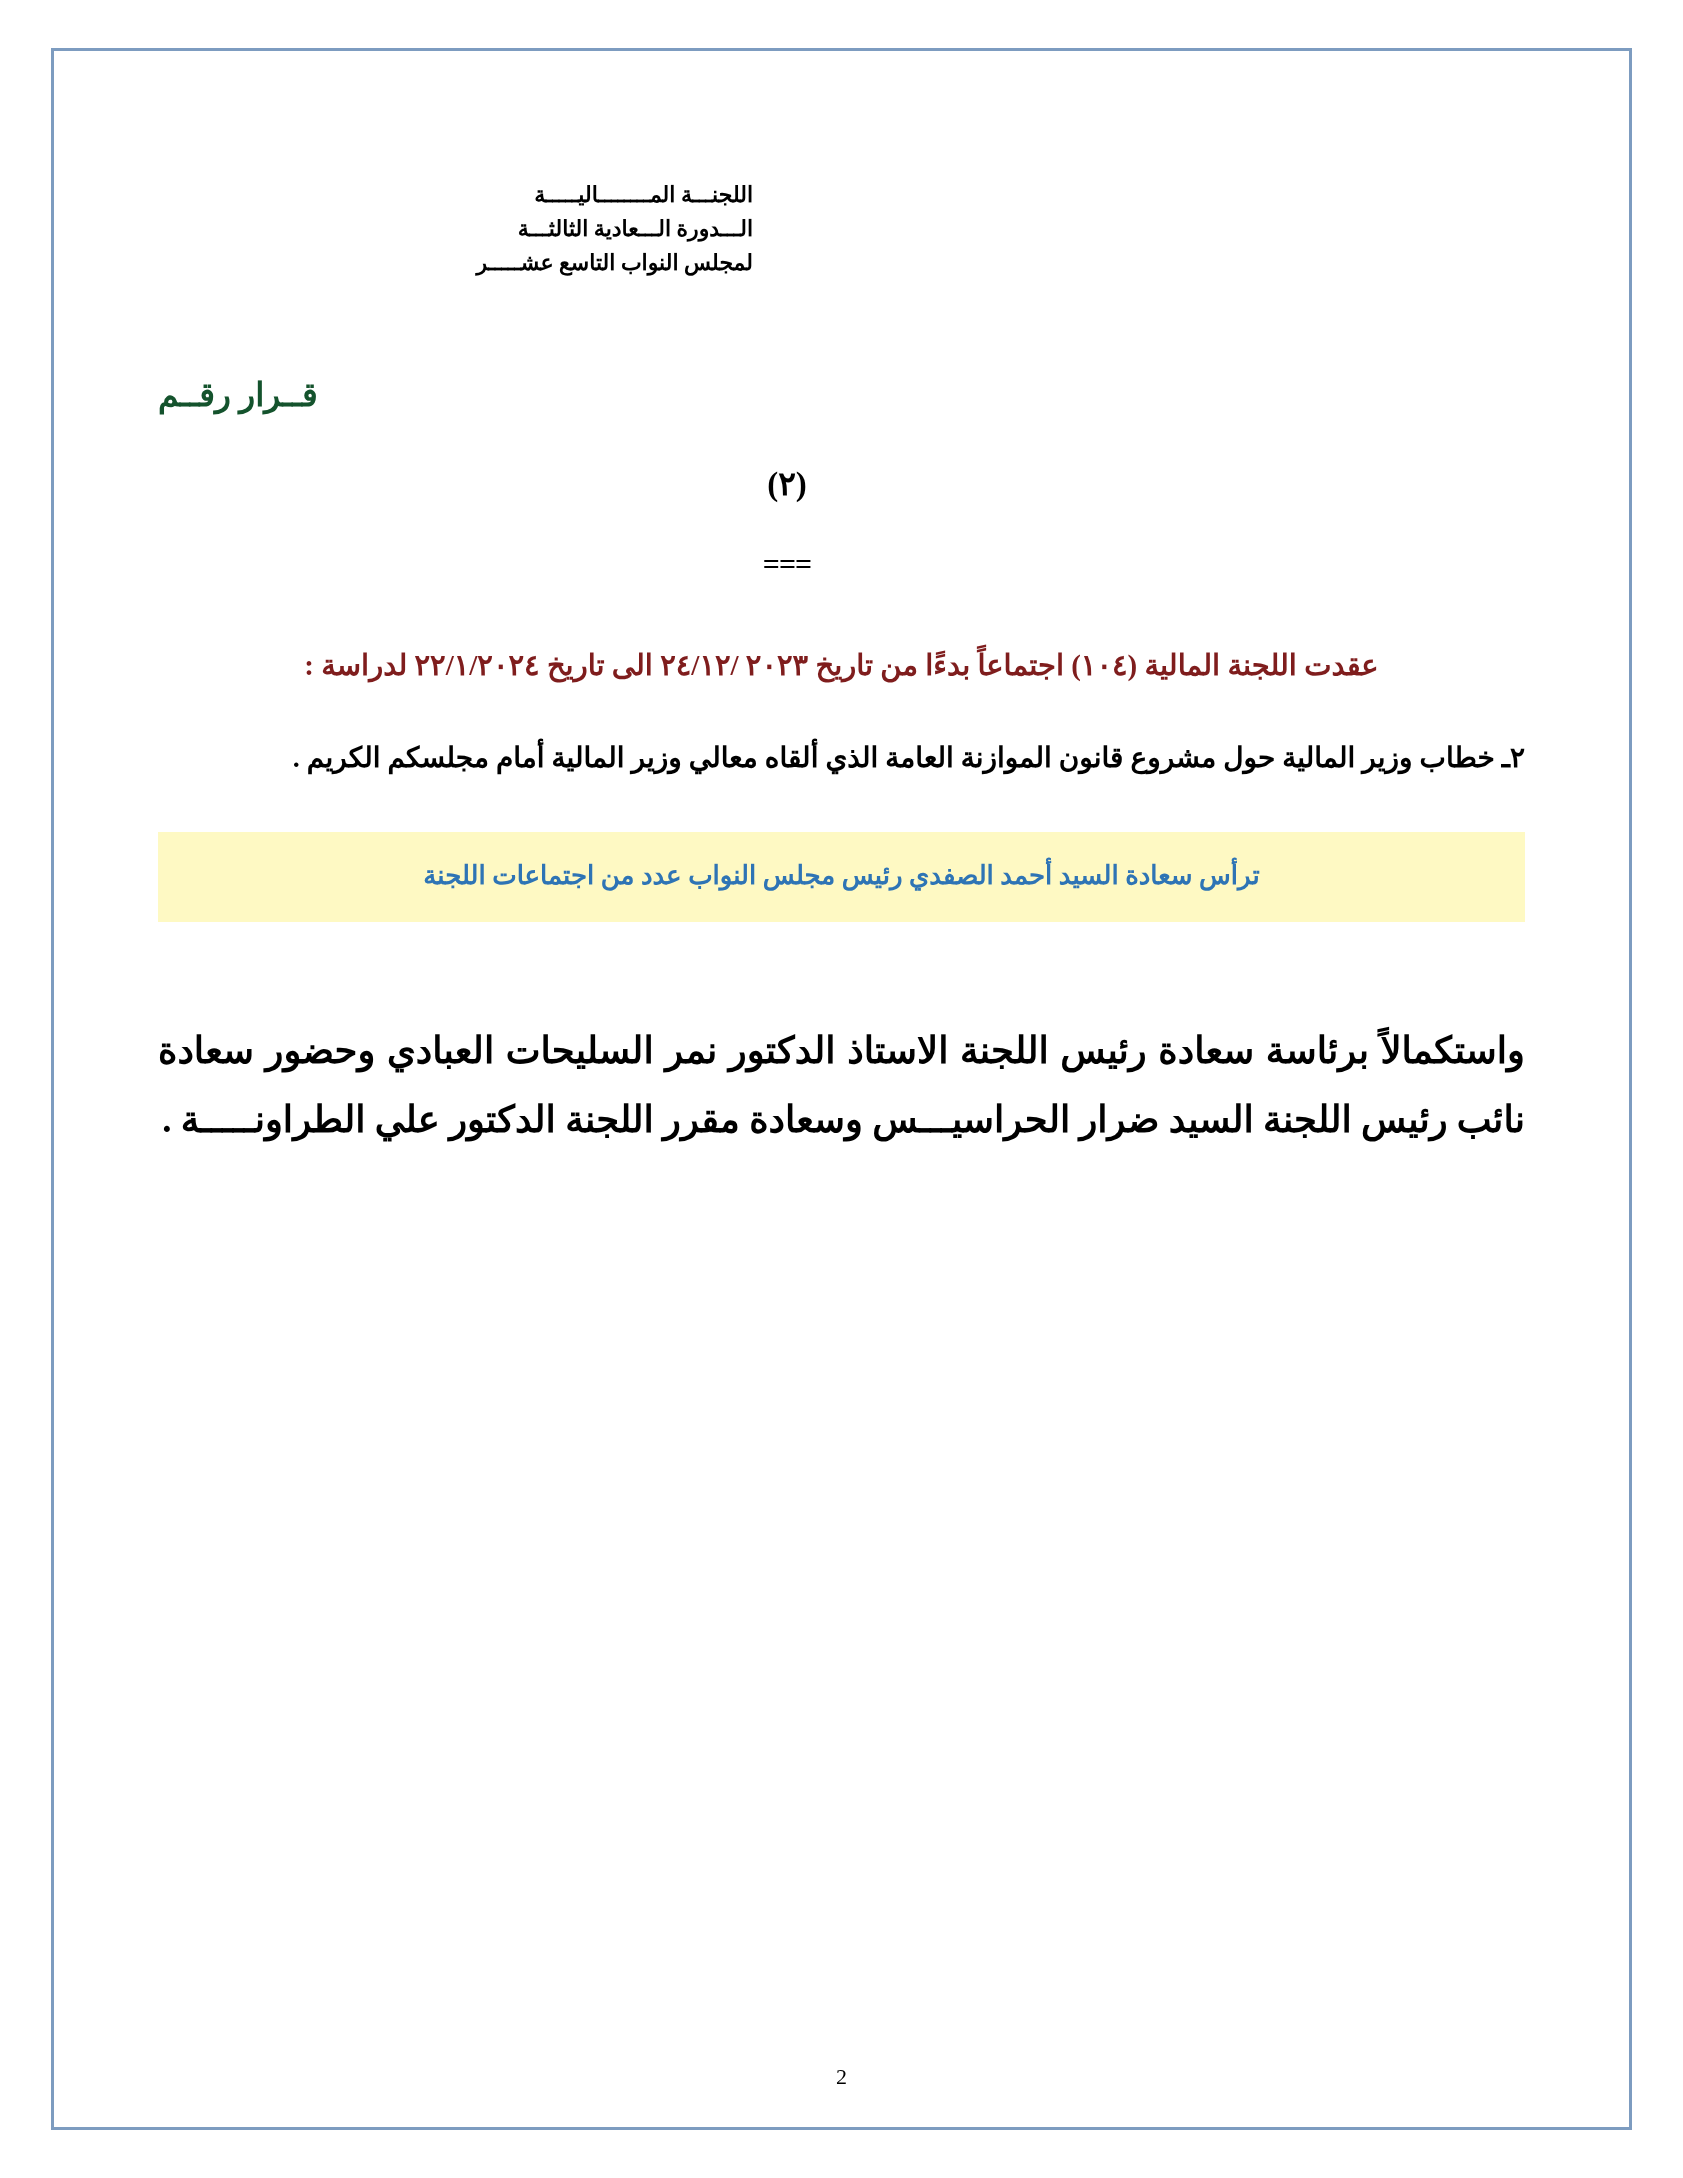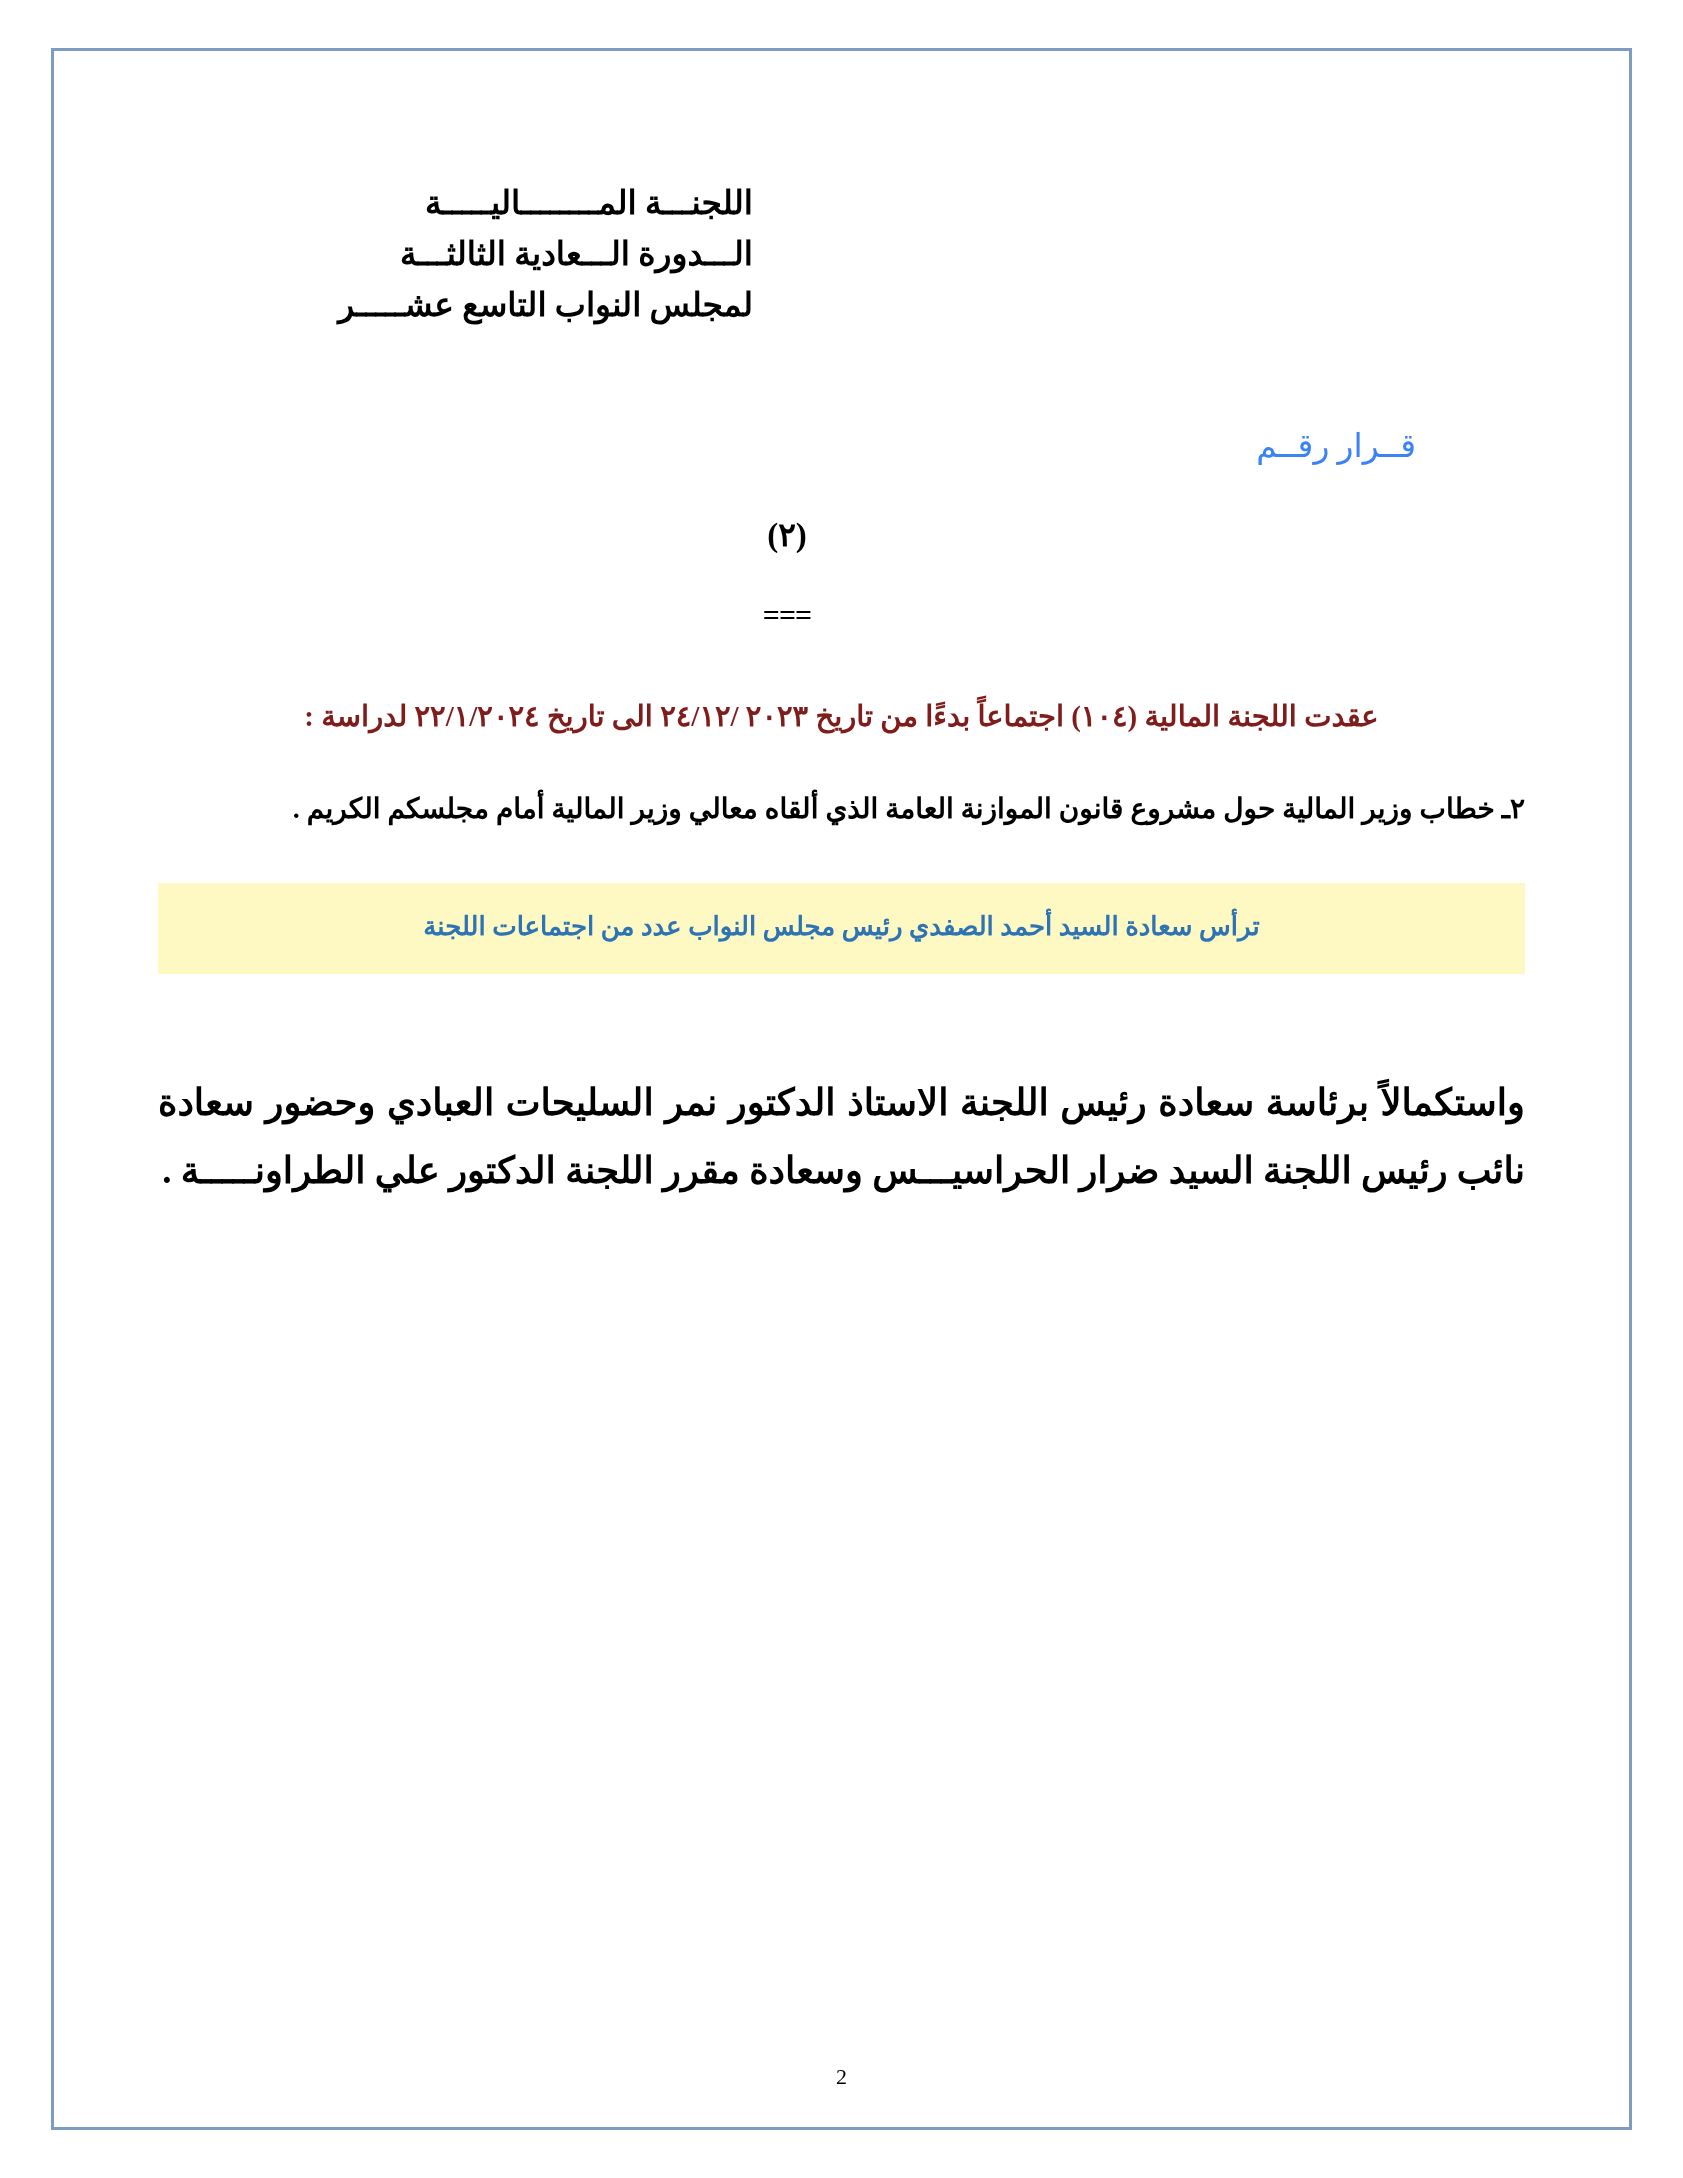--- a/index.html
+++ b/index.html
@@ -47,7 +47,7 @@
   .header-line {
     font-family: "Liberation Serif", "DejaVu Serif", serif;
     font-weight: bold;
-    font-size: 33px;
+    font-size: 22px;
     line-height: 1.55;
     color: #000000;
     letter-spacing: 0px;

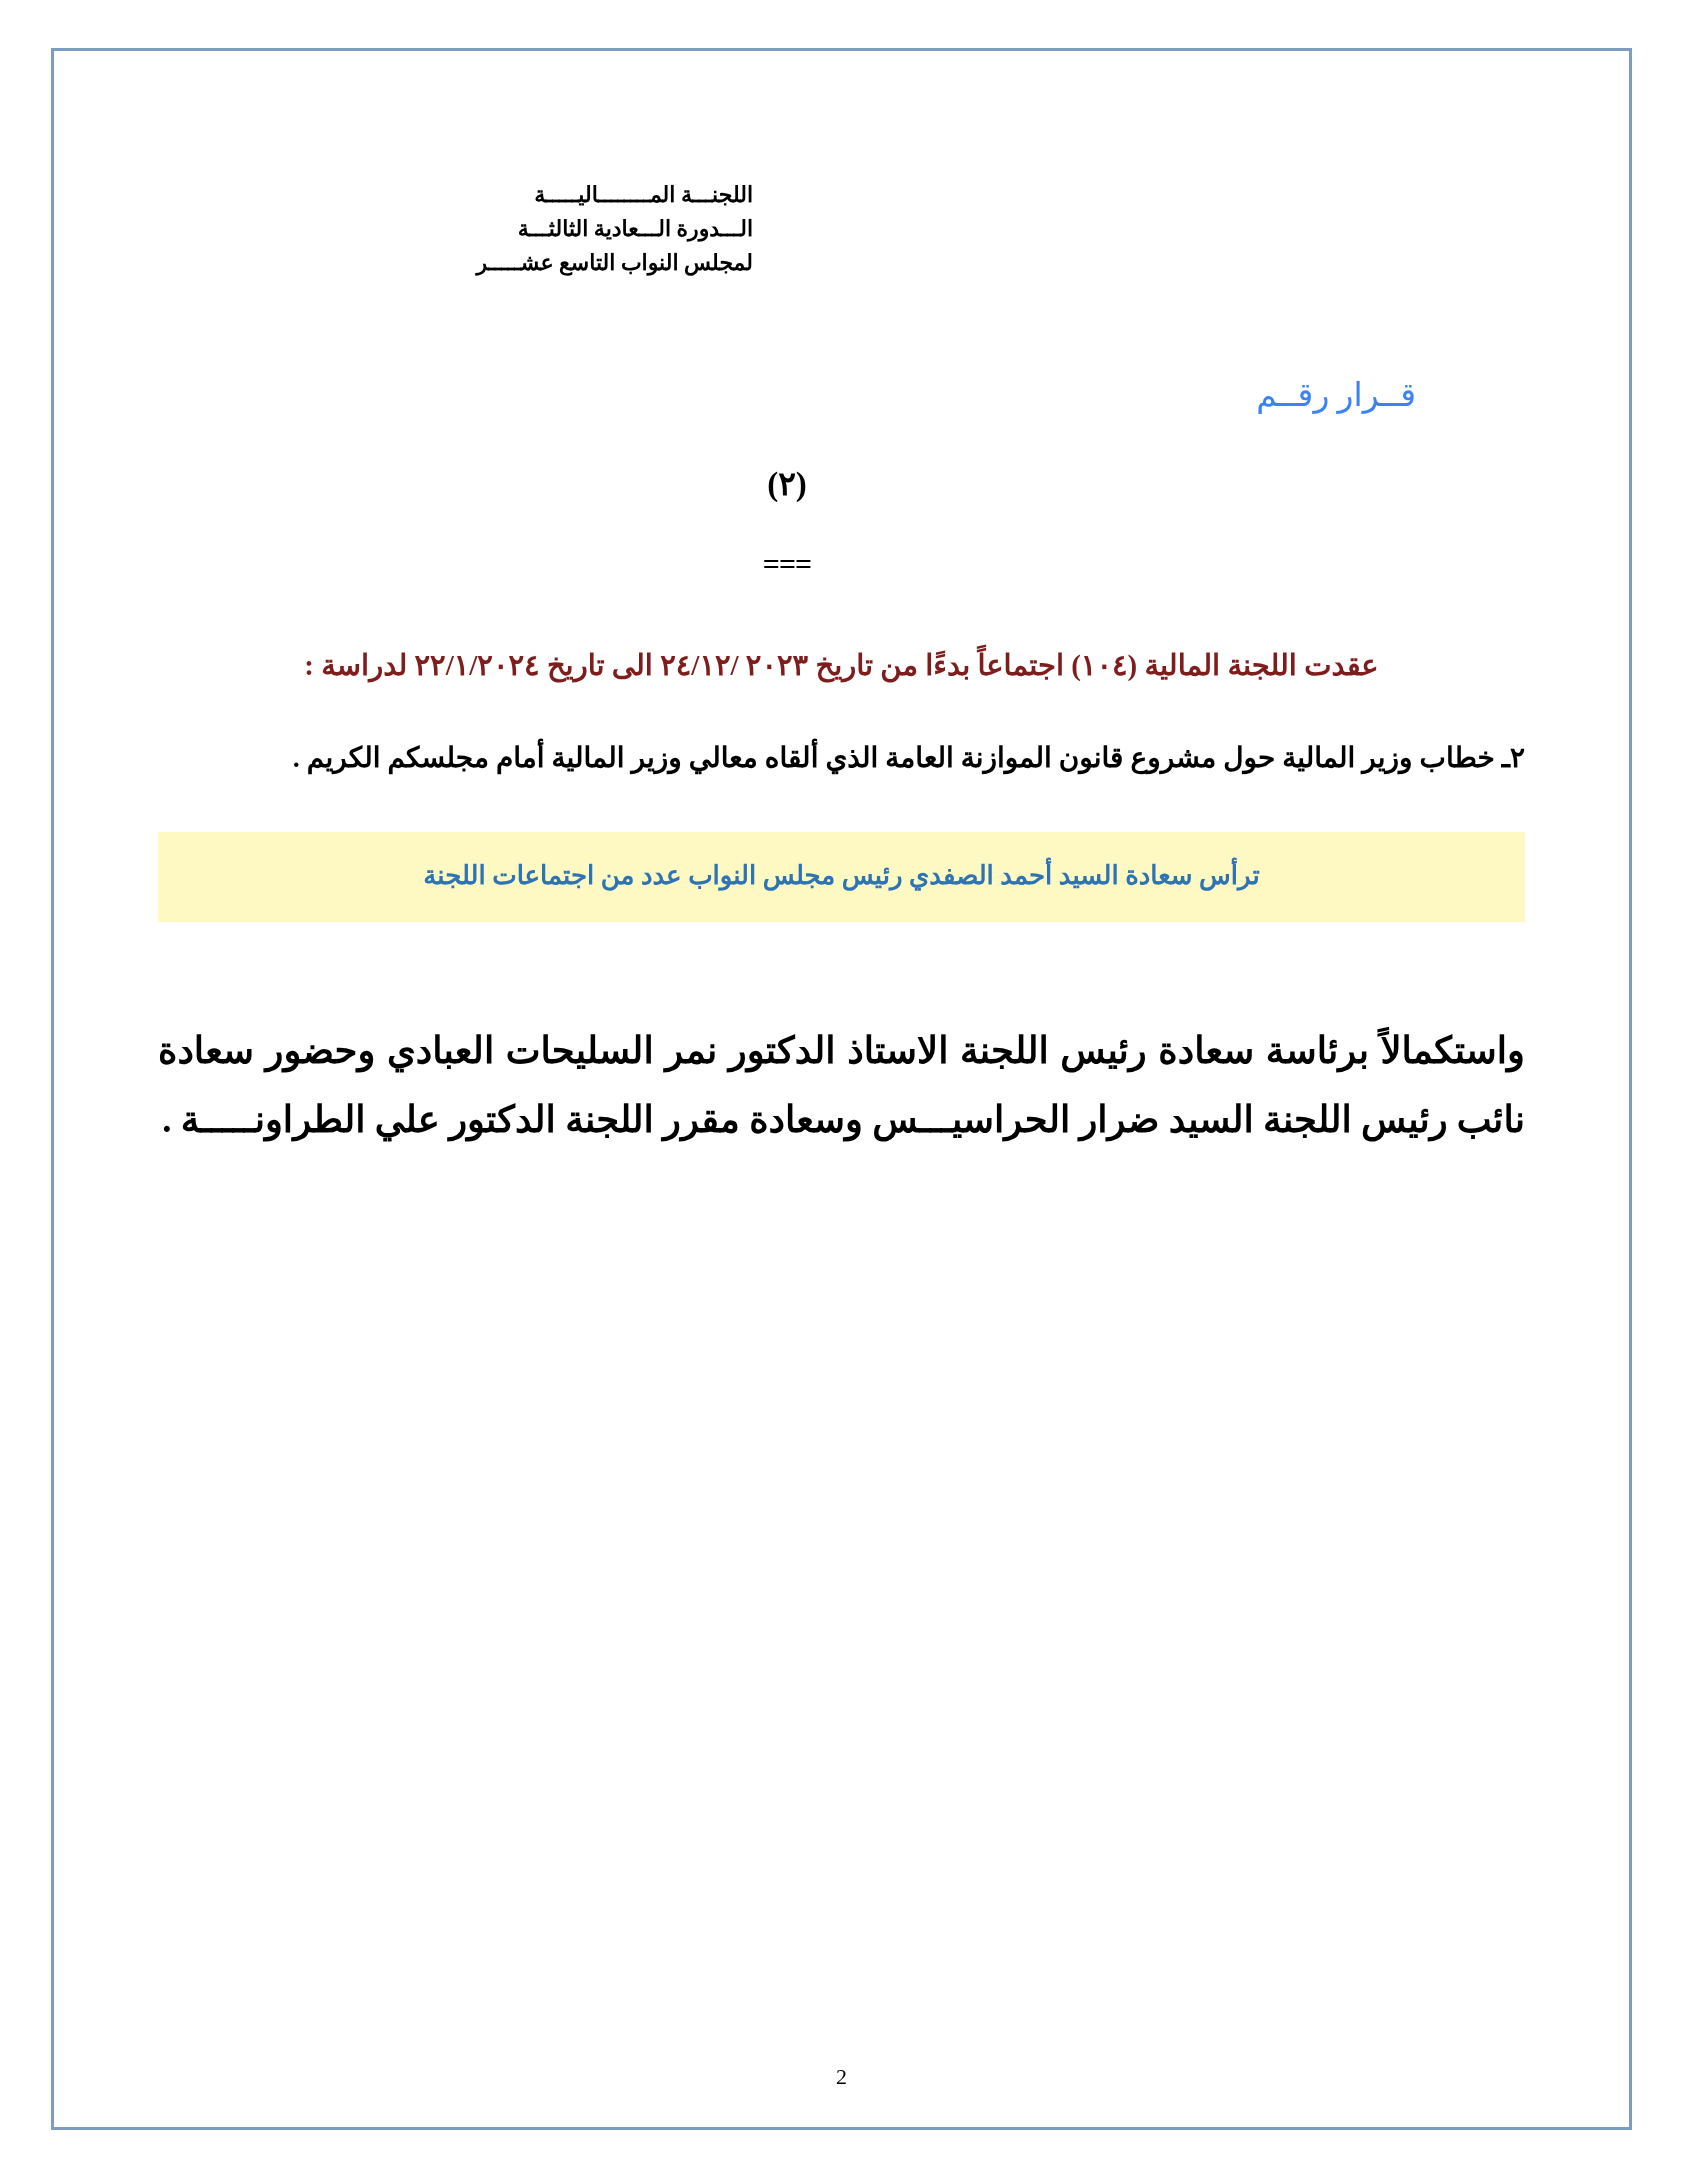--- a/index.html
+++ b/index.html
@@ -59,11 +59,11 @@
 
   .decision-title {
     margin-top: 95px;
-    text-align: right;
-    font-weight: normal;
+    text-align: left;
+    font-weight: bold;
     font-size: 33px;
     letter-spacing: 4px;
-    color: #3b82f6;
+    color: #14532d;
     padding-right: 109px;
   }
   .decision-number {

